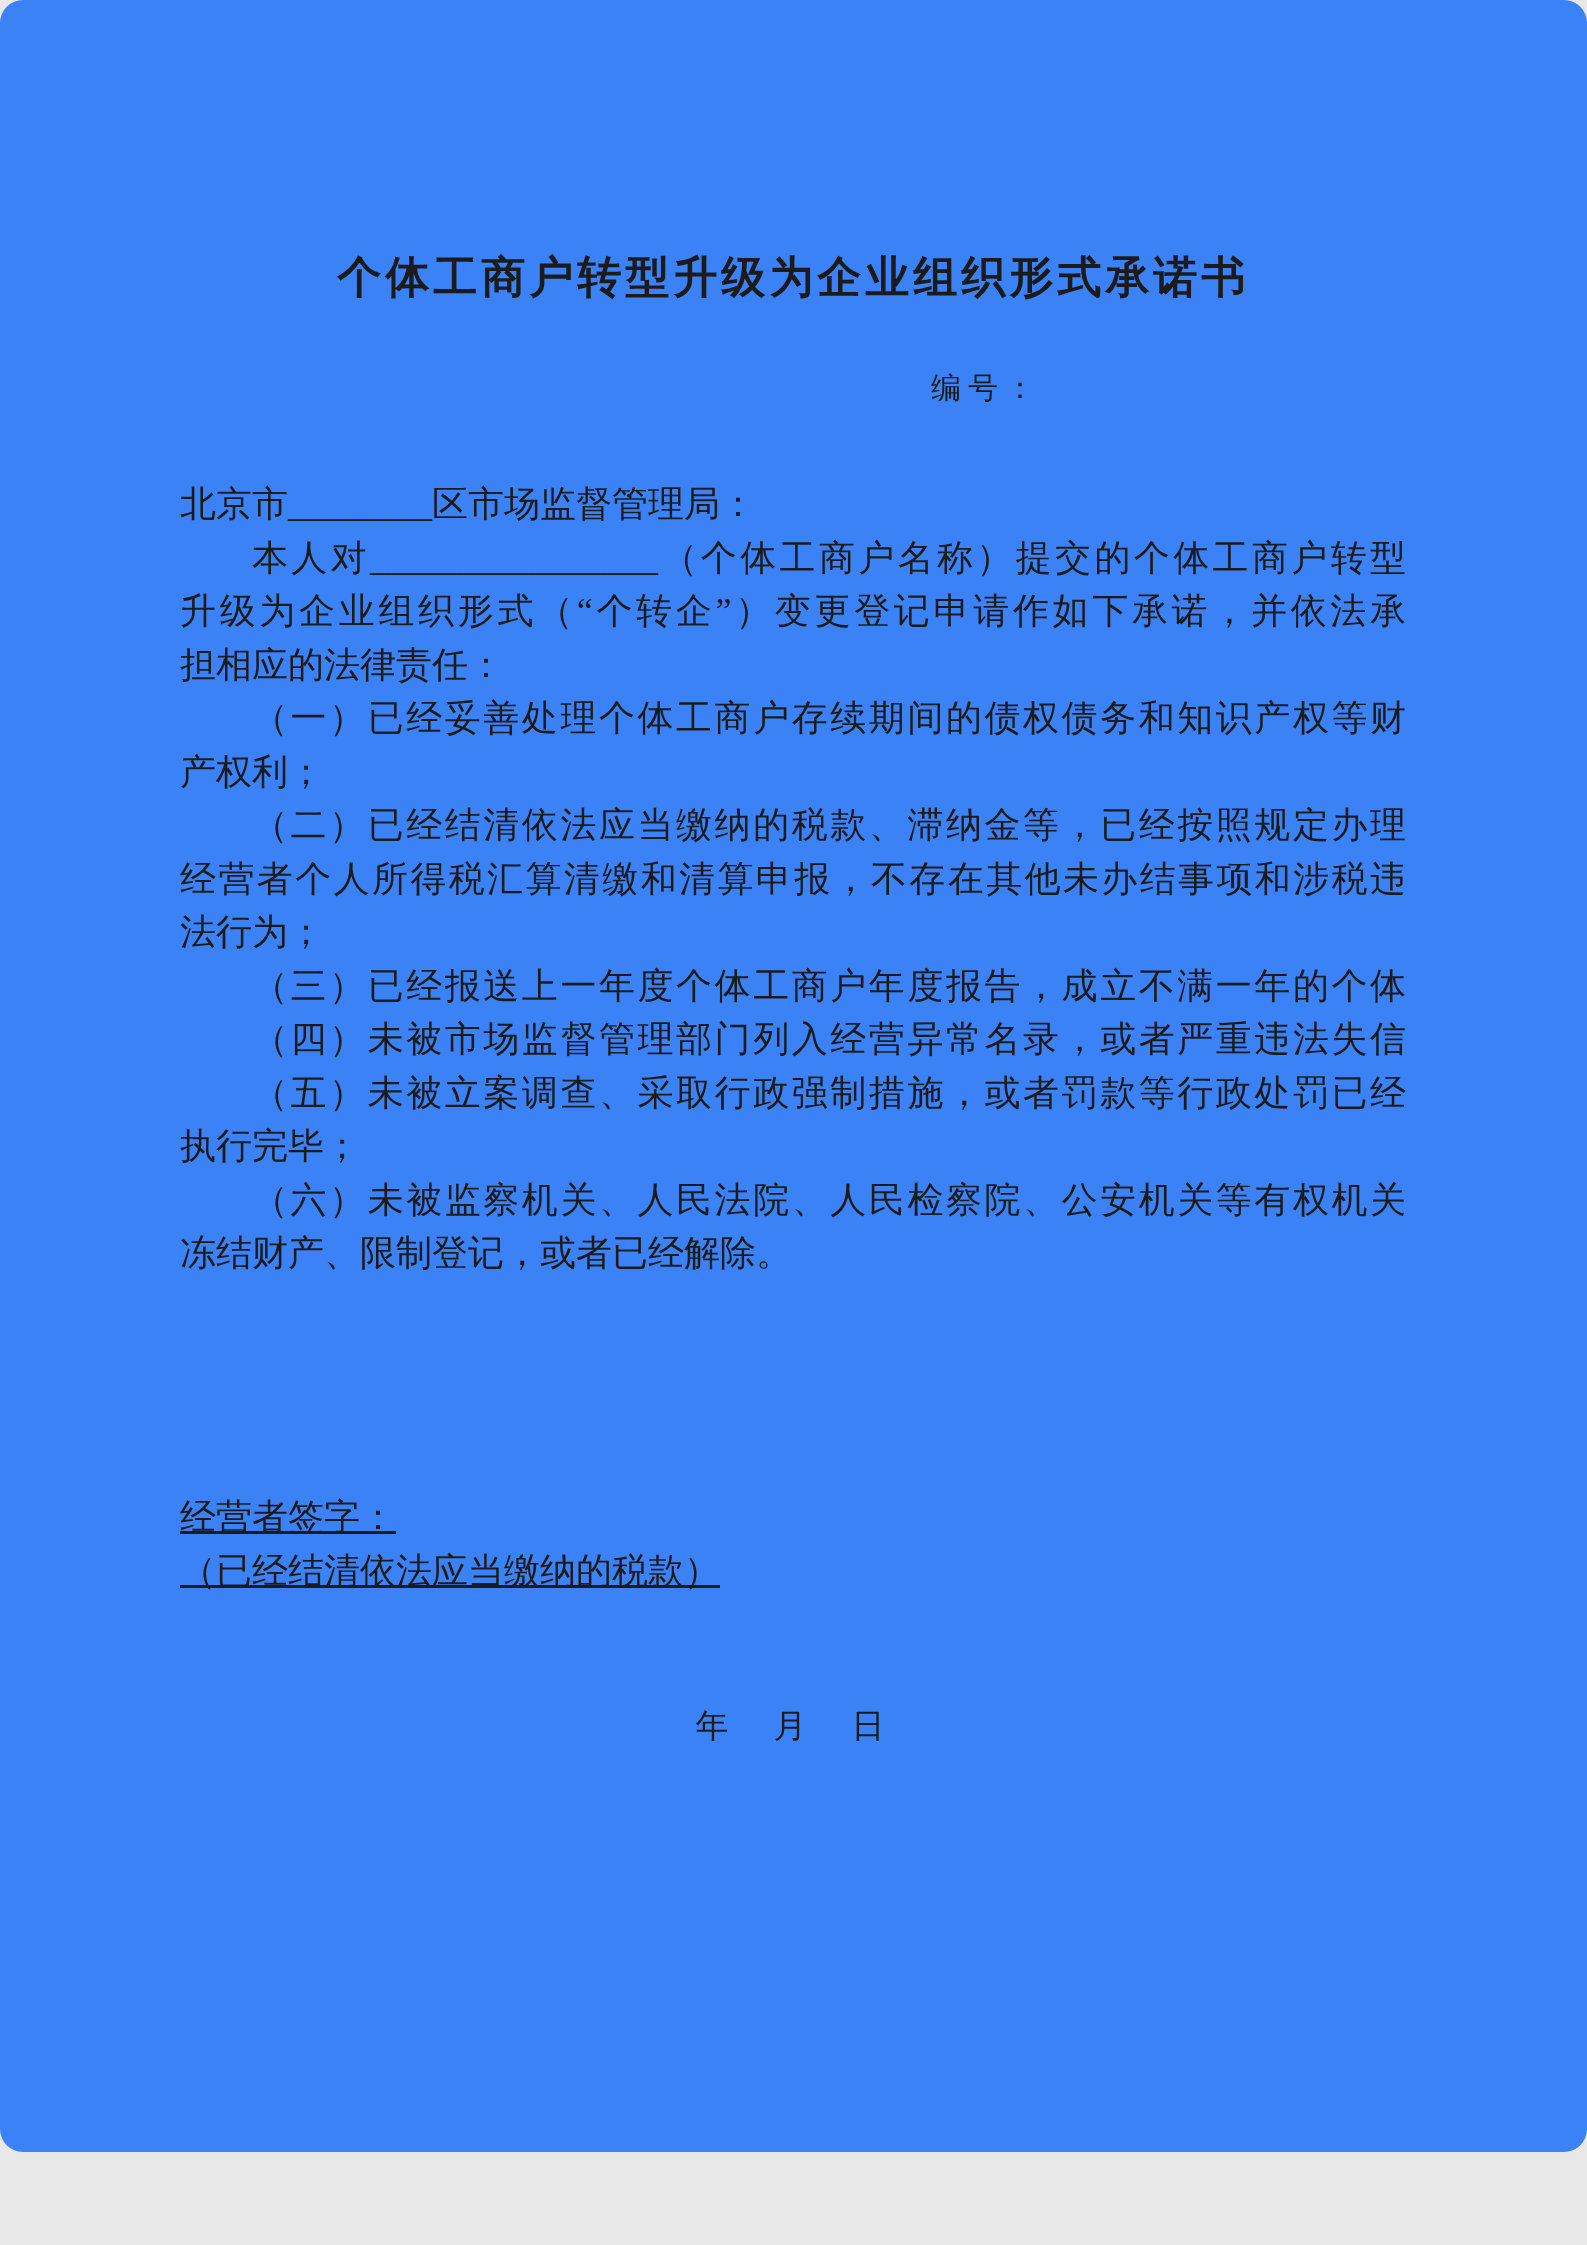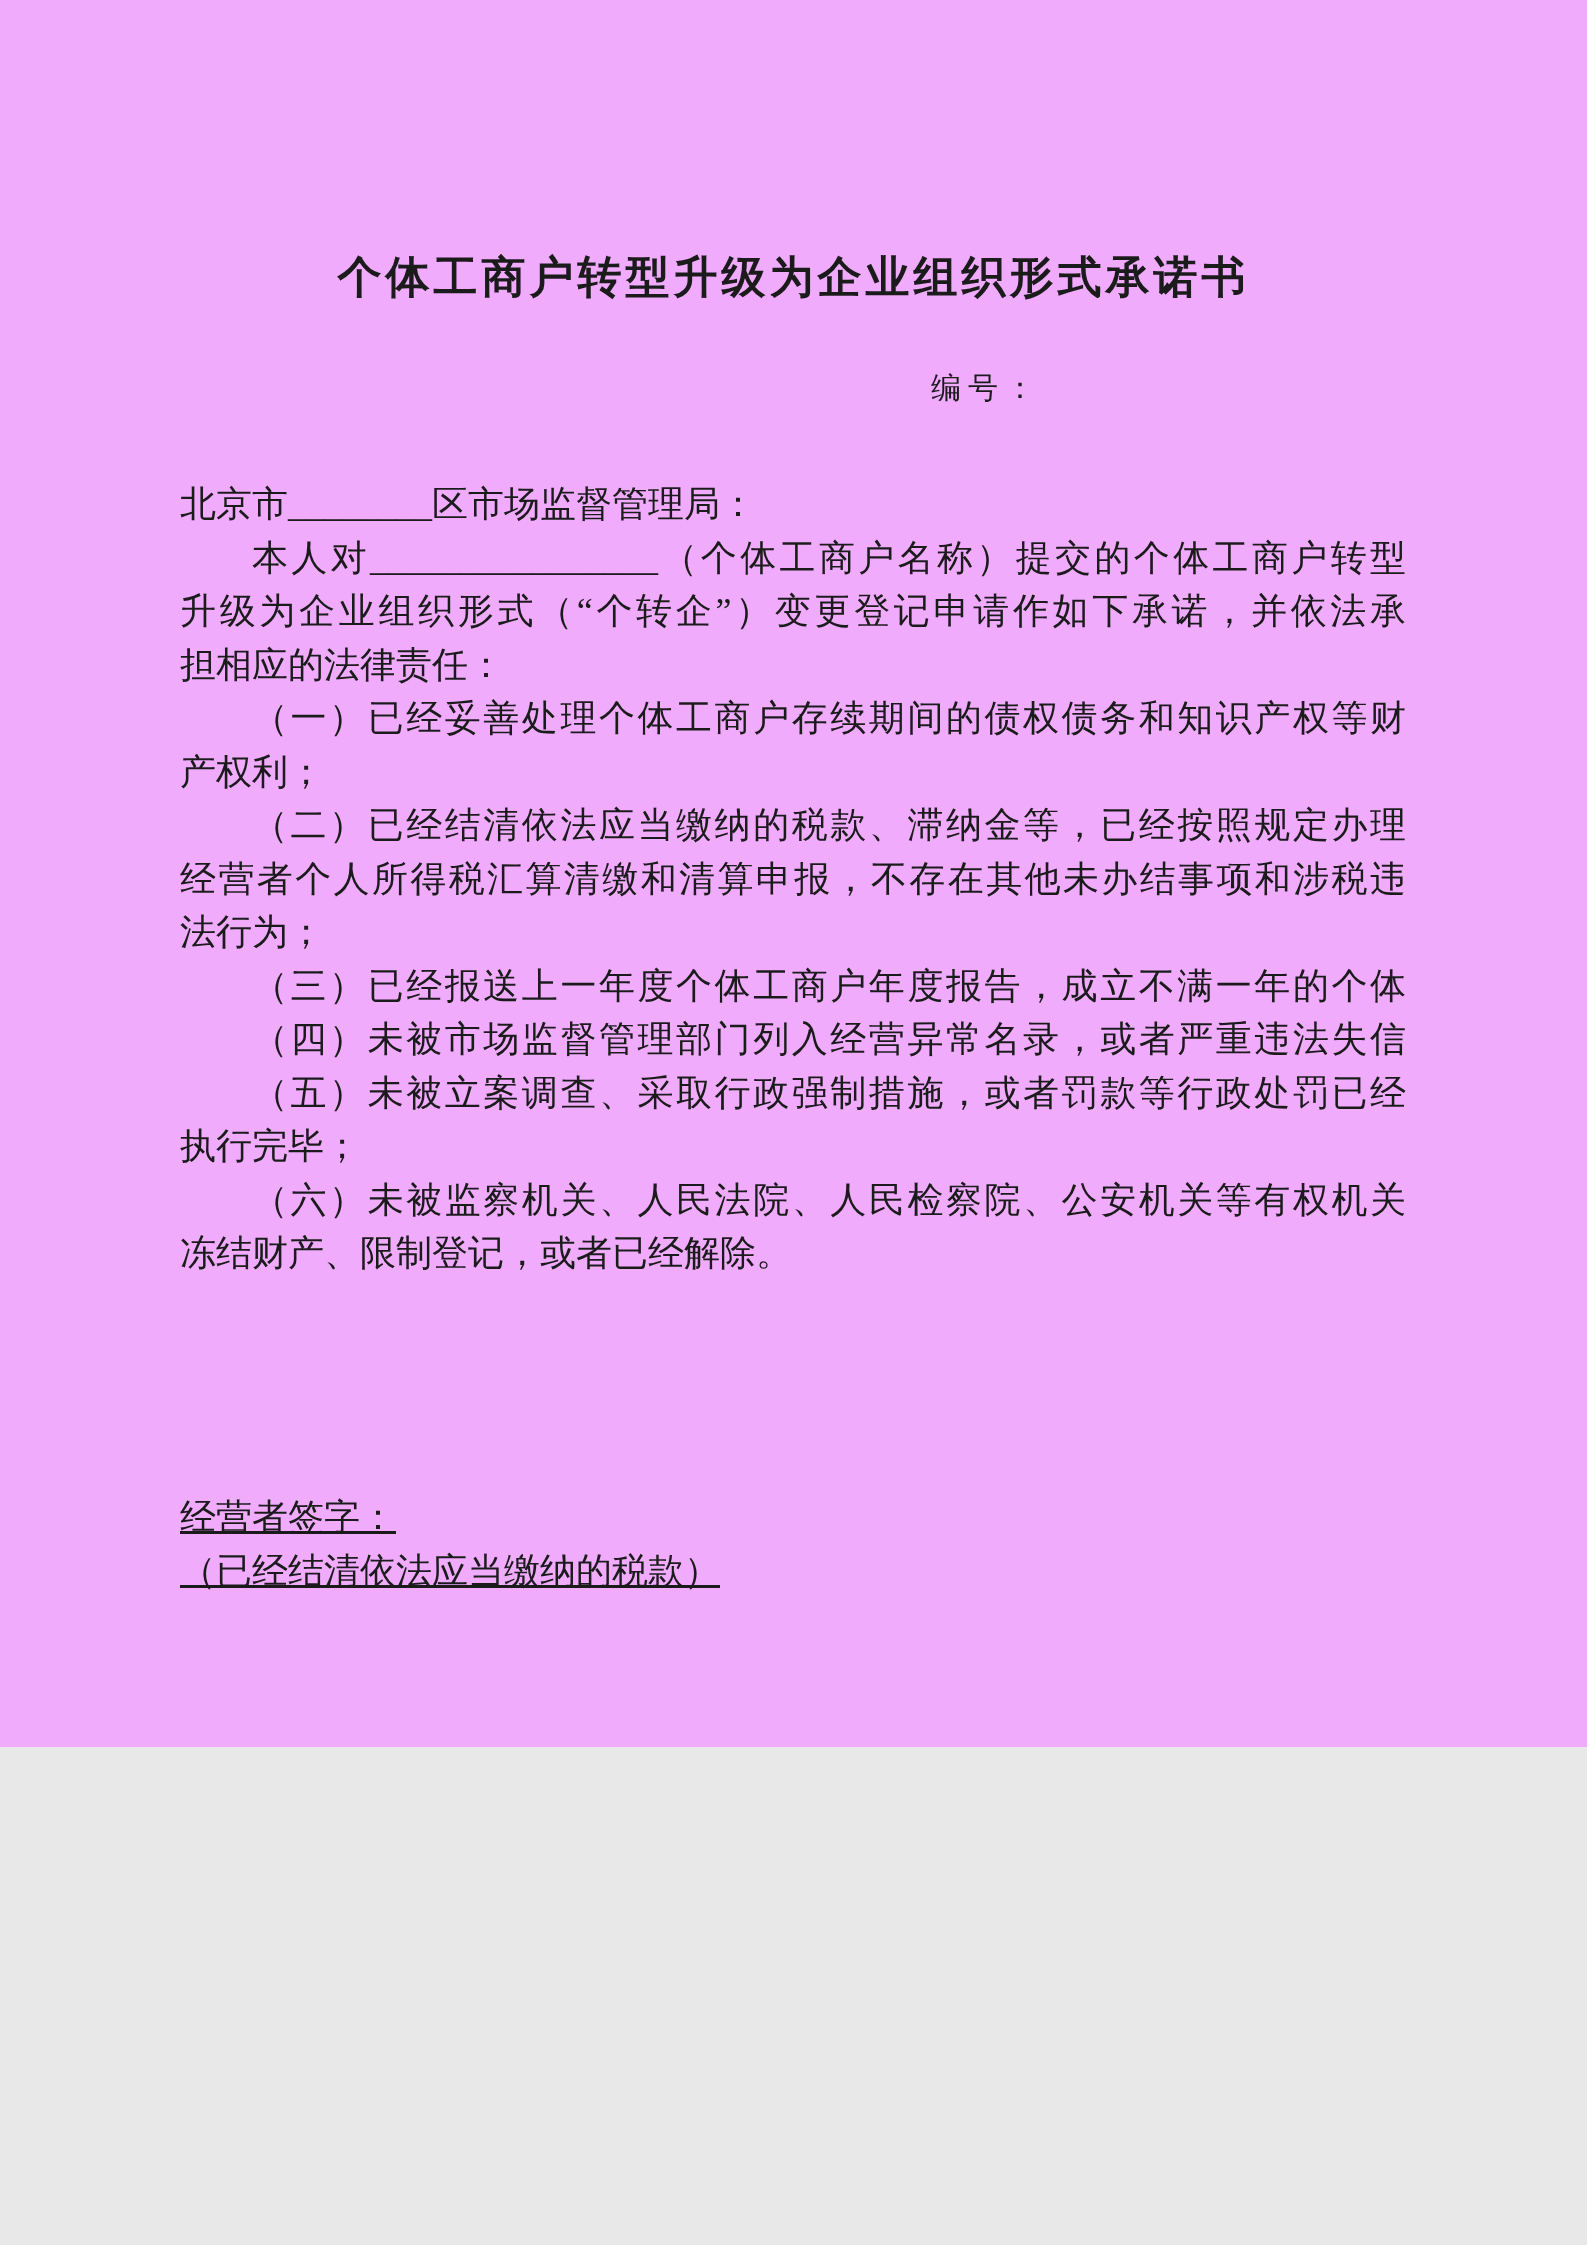--- a/index.html
+++ b/index.html
@@ -10,12 +10,13 @@
   .page {
     position: relative;
     width: 1587px;
-    height: 1747px;
+    height: 2152px;
     margin: 0 auto;
-    background: #f0abfc;
+    background: #3b82f6;
     color: #1b1b1b;
     font-family: "Liberation Serif", "DejaVu Serif", serif;
     overflow: hidden;
+    border-radius: 23px;
   }
   .doc-title {
     position: absolute;

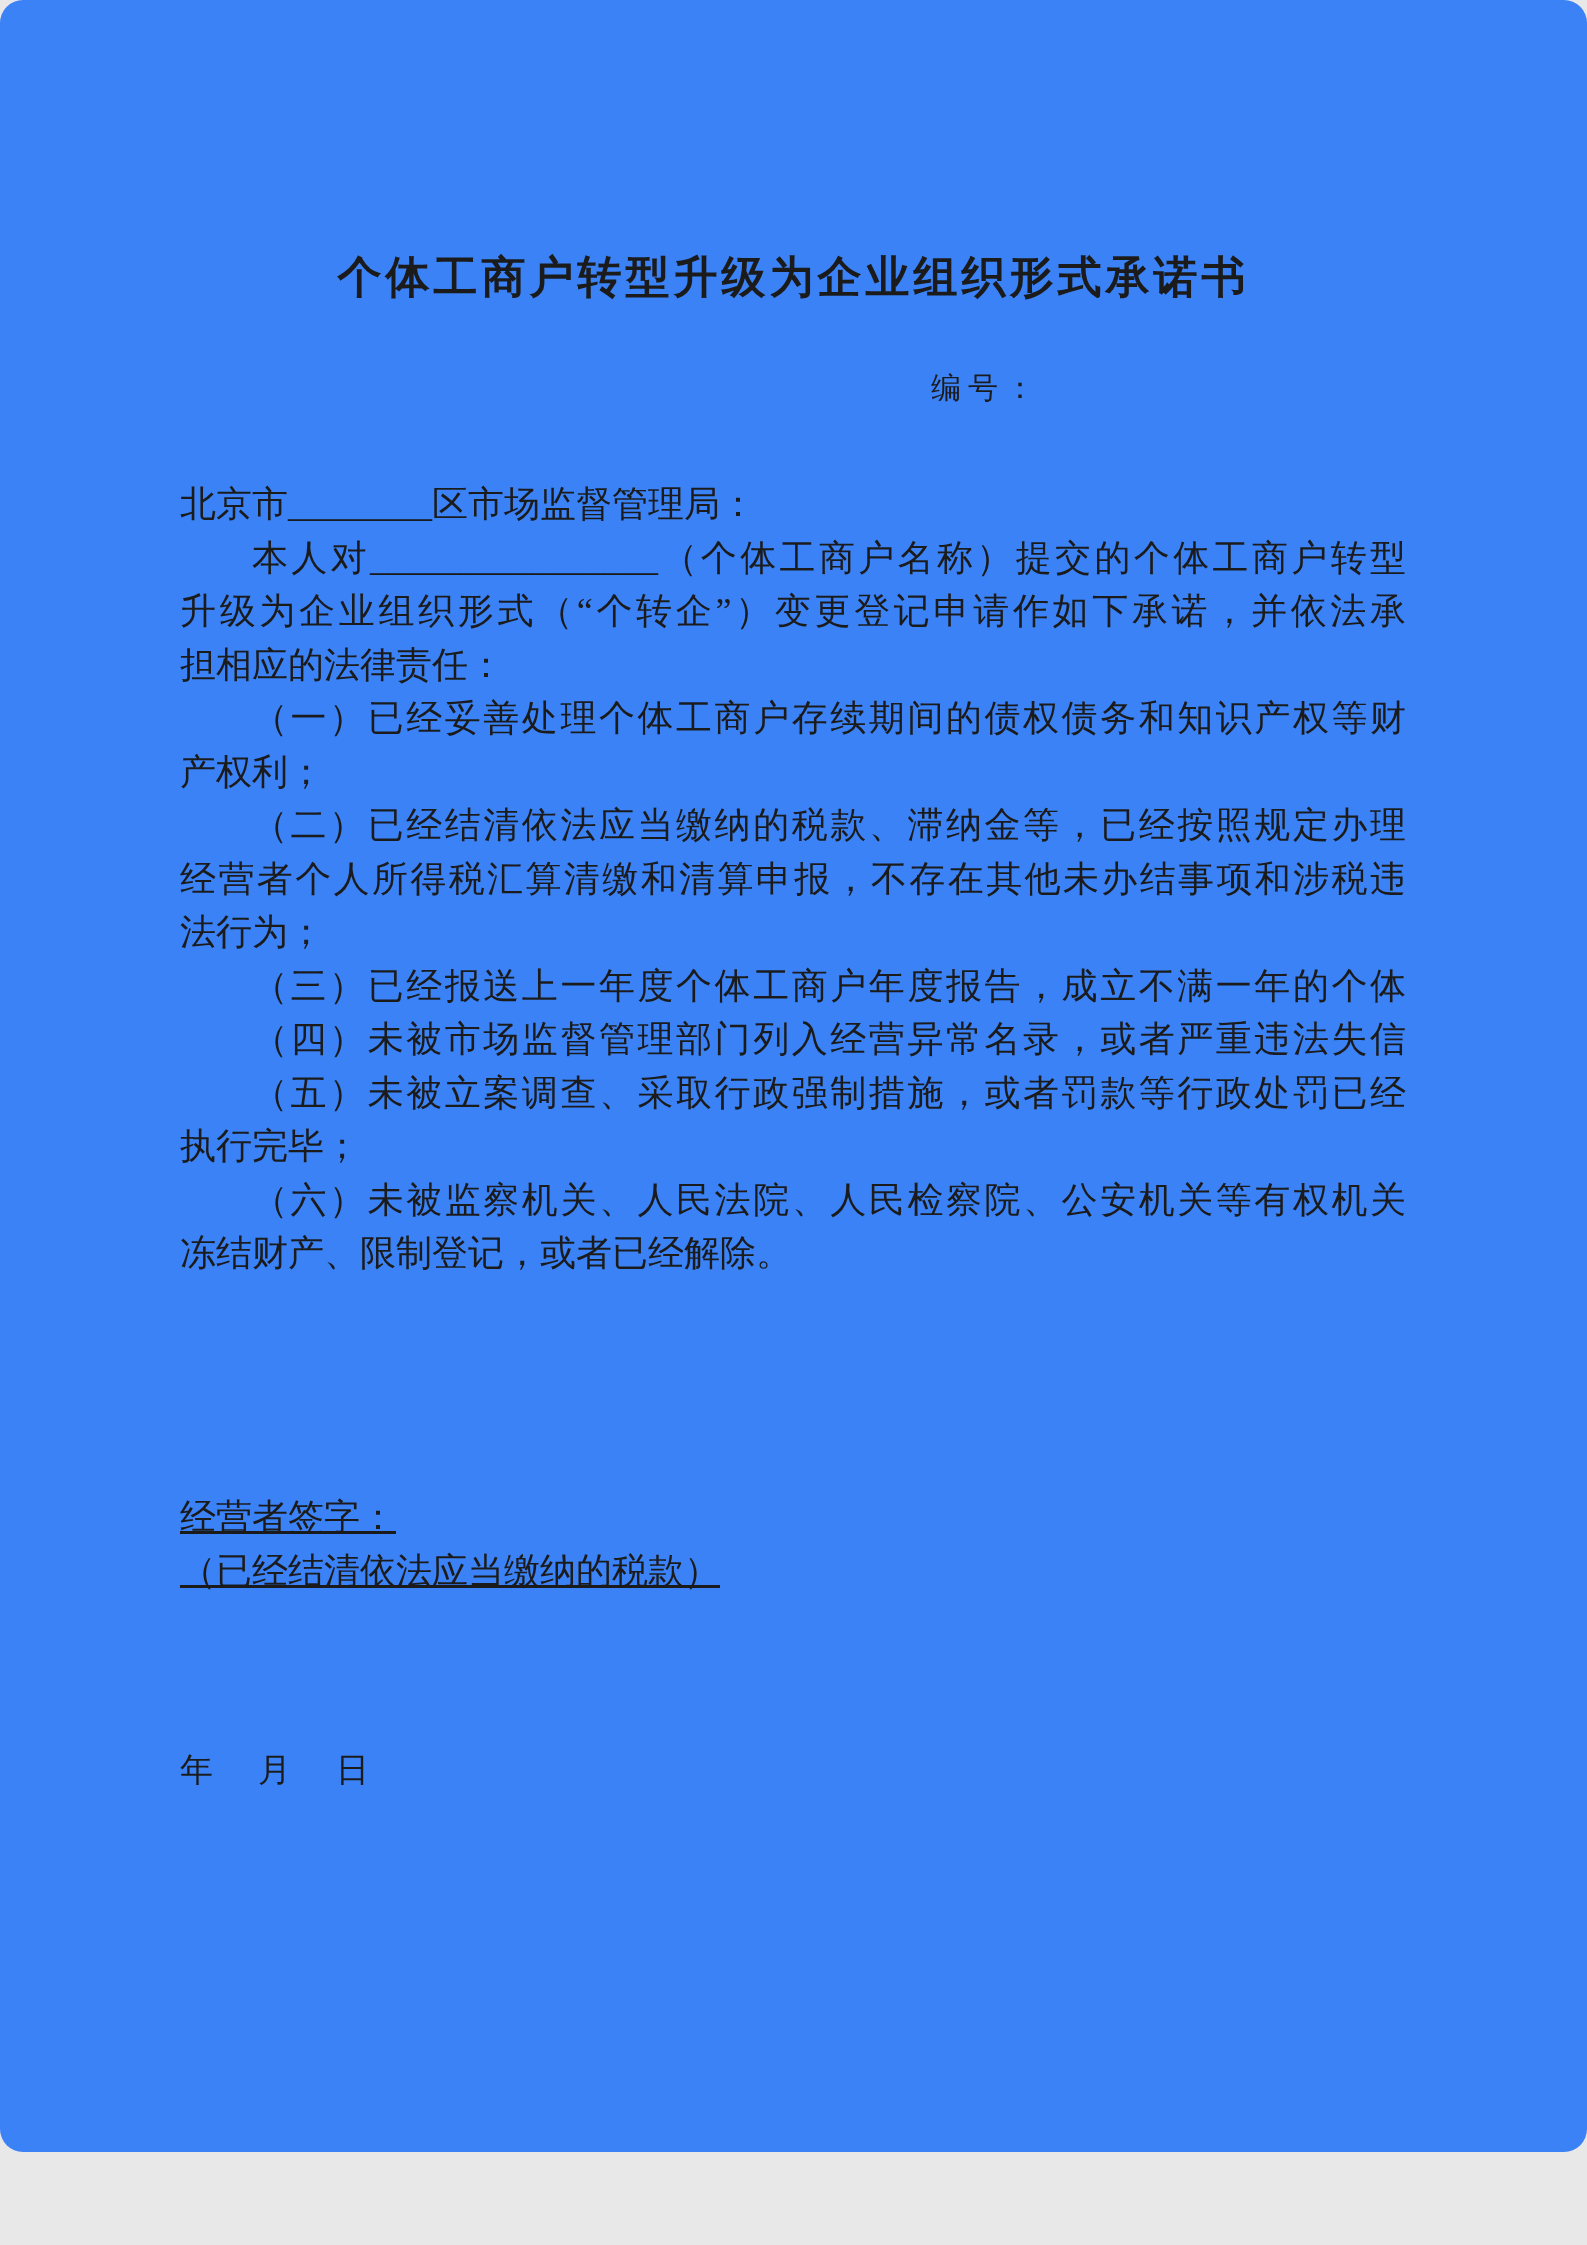--- a/index.html
+++ b/index.html
@@ -74,10 +74,9 @@
     width: 1226px;
     font-size: 33px;
     line-height: 53.5px;
-    text-align: left;
+    text-align: center;
     letter-spacing: 6px;
     white-space: nowrap;
-    margin-top: 44px;
   }
 </style>
 </head>

